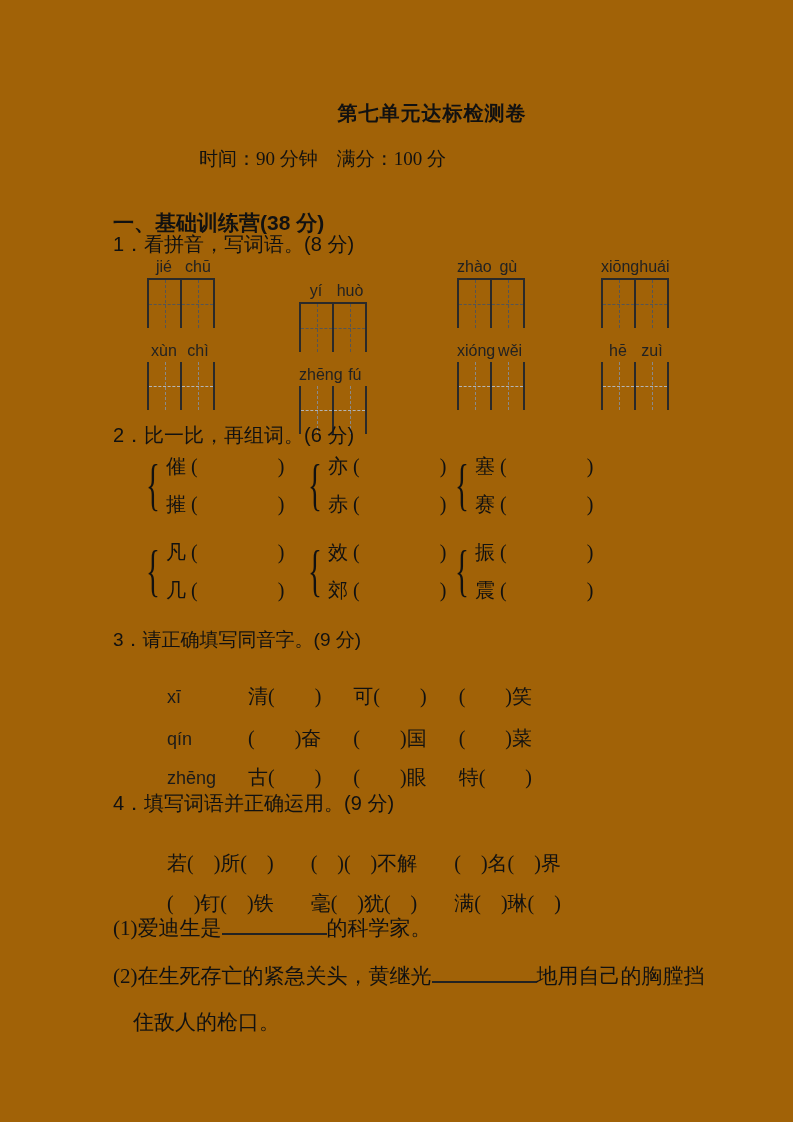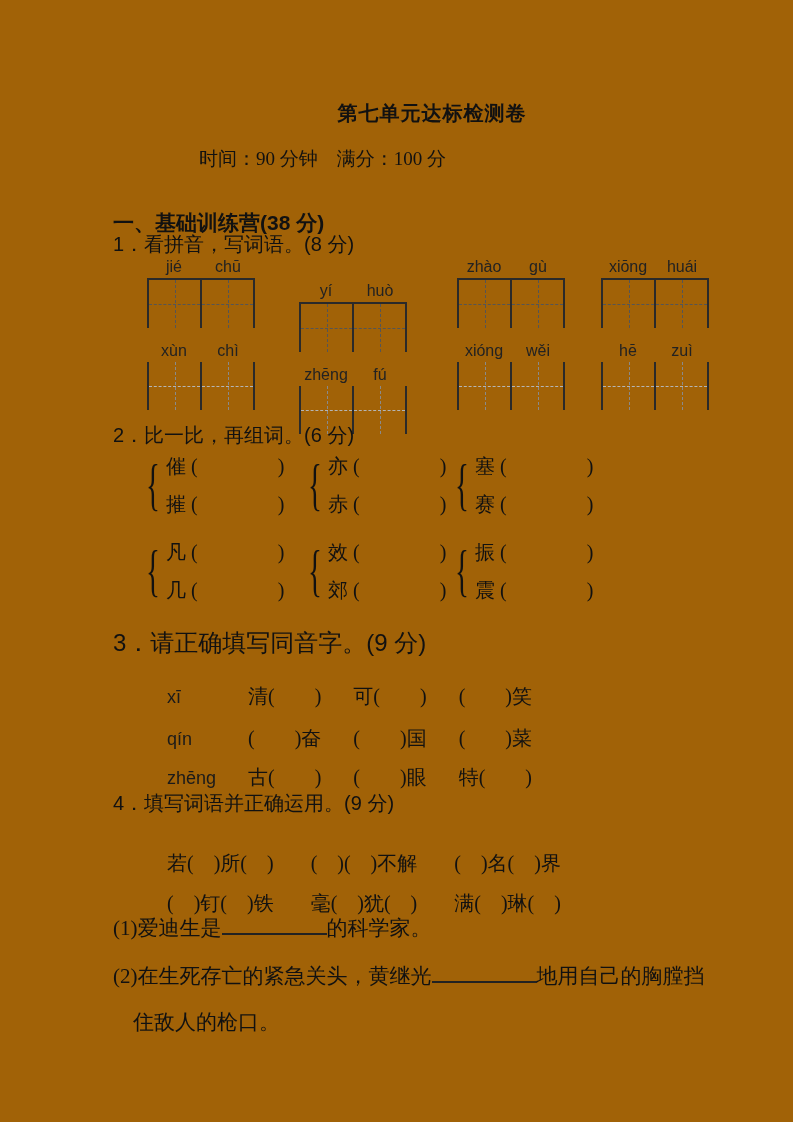--- a/index.html
+++ b/index.html
@@ -31,7 +31,7 @@
   .prow { left:0; top:0; width:793px; height:72px; }
   #prow1 { top:258px; }
   #prow2 { top:342px; }
-  .pword { position:absolute; width:108px; }
+  .pword { position:absolute; width:68px; }
   .g1 { left:147px; } .g2 { left:299px;margin-top:24px; } .g3 { left:457px; } .g4 { left:601px; }
   .syls { display:flex; height:20px; font-size:16px; color:#222; }
   .syls span { flex:1; text-align:center; white-space:nowrap; }

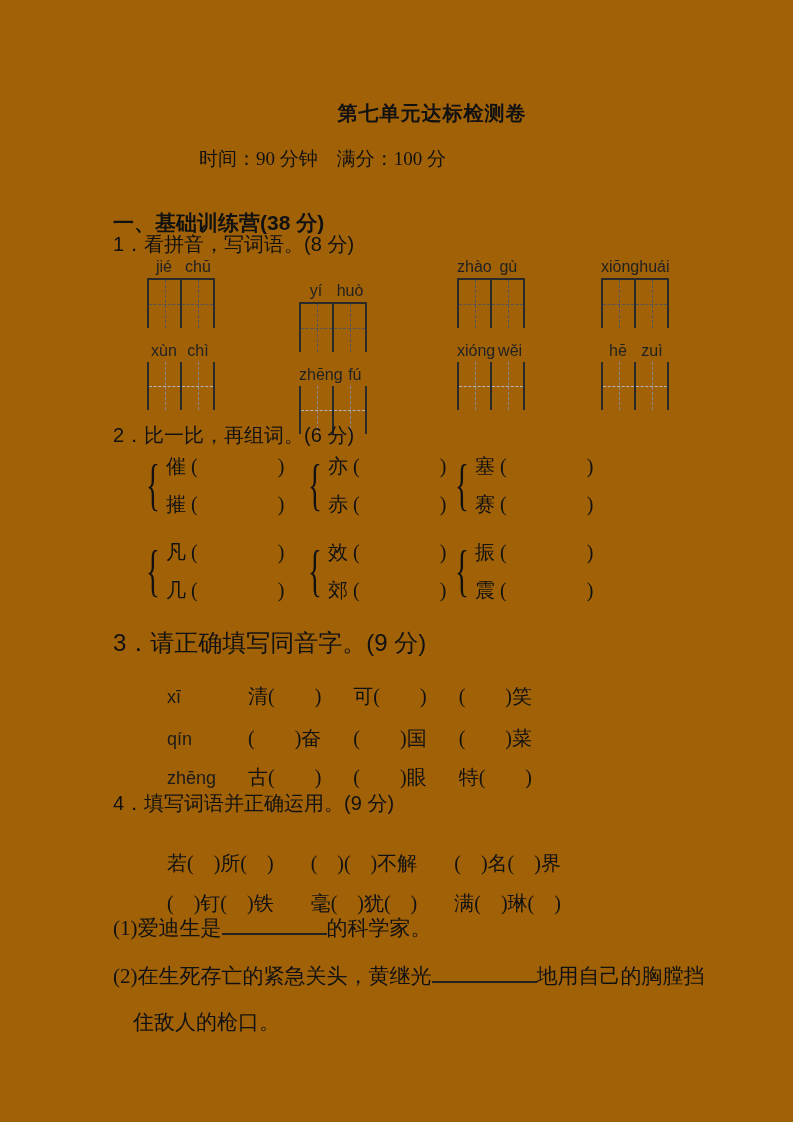--- a/index.html
+++ b/index.html
@@ -24,7 +24,7 @@
   #part1   { top:189px; left:113px; font-size:21px; font-weight:bold;margin-top:20px; }
   #q1label { top:231px; left:113px; font-size:20px; }
   #q2label { top:422px; left:113px; font-size:20px; }
-  #q3label { top:627px; left:113px; font-size:24px; }
+  #q3label { top:627px; left:113px; font-size:19px; }
   #q4label { top:790px; left:113px; font-size:20px; }
 
   

